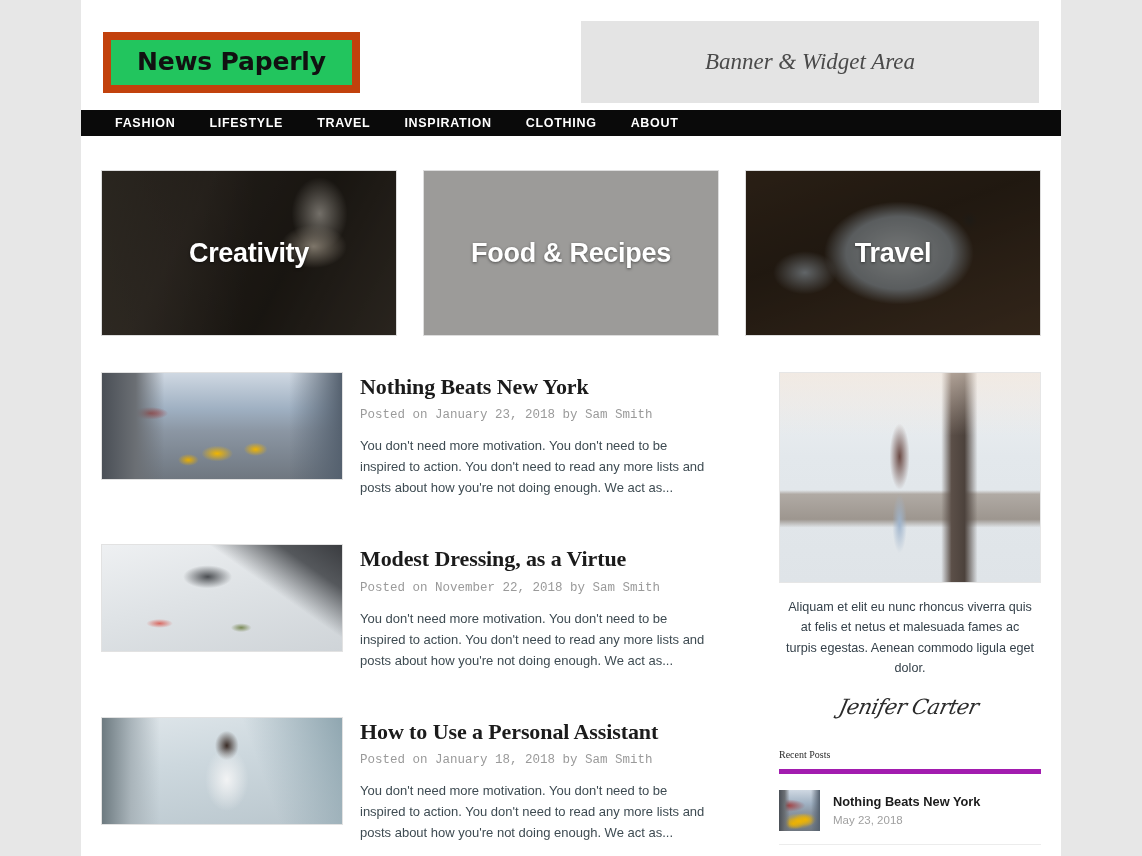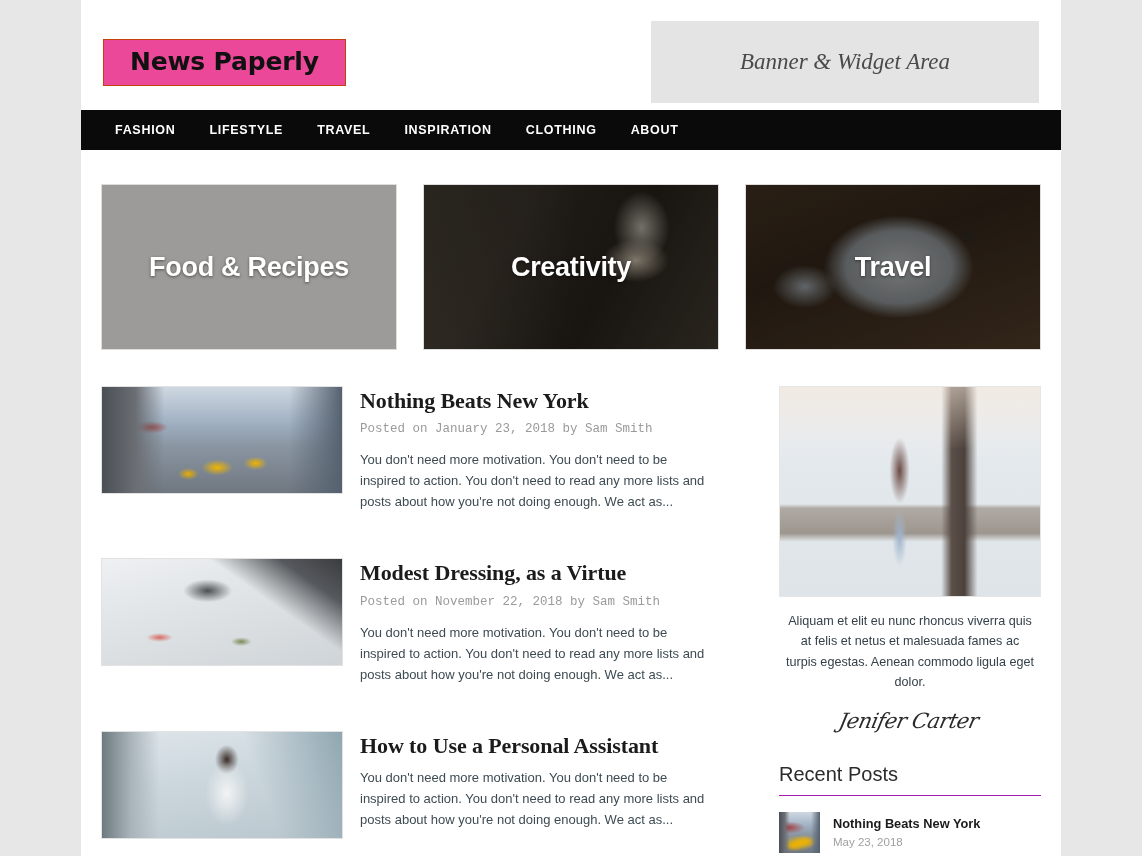--- a/index.html
+++ b/index.html
@@ -28,10 +28,10 @@
     height: 110px;
   }
   .logo-box {
-    border: 1px solid #c2410c;
+    border: 8px solid #c2410c;
     padding: 9px 26px 11px 26px;
     display: inline-block;
-    background: #ec4899;
+    background: #22c55e;
   }
   .logo-text {
     font-family: "DejaVu Sans", sans-serif;

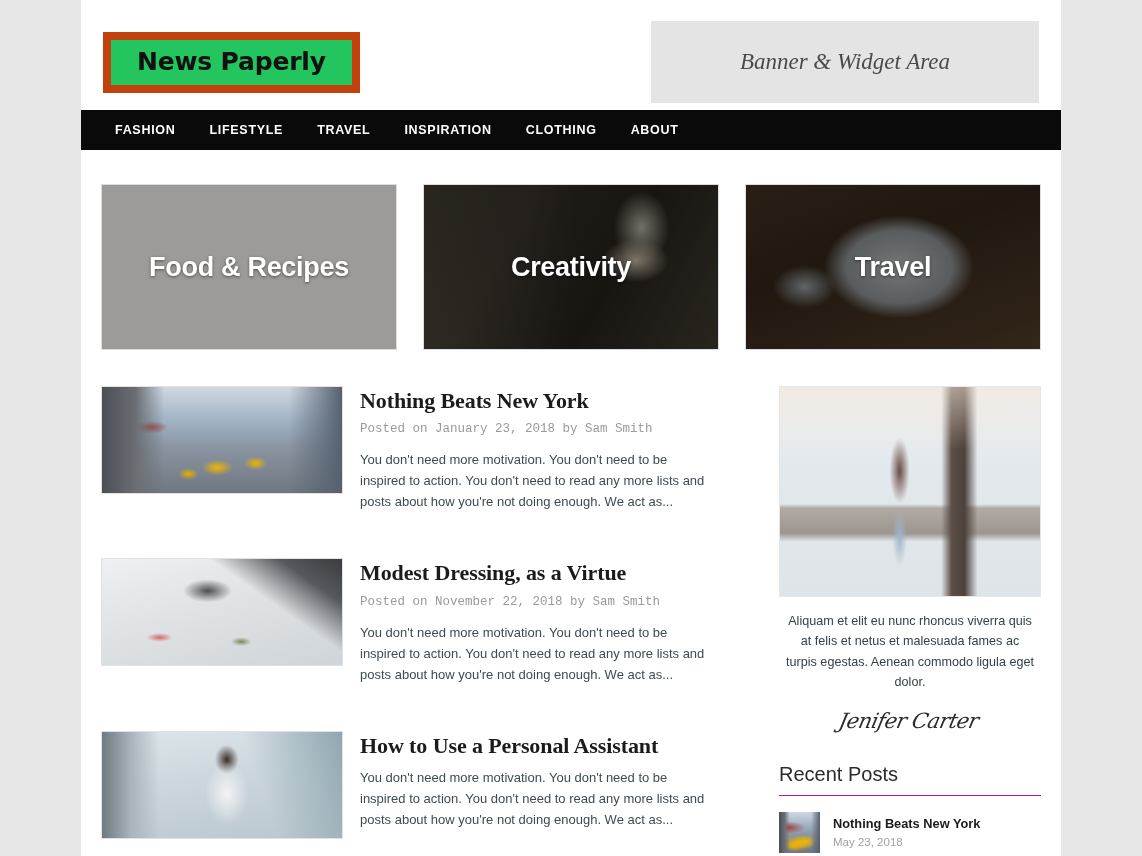--- a/index.html
+++ b/index.html
@@ -44,7 +44,7 @@
   }
   .banner {
     margin-left: auto;
-    width: 388px;
+    width: 458px;
     height: 82px;
     background: #e4e4e4;
     display: flex;

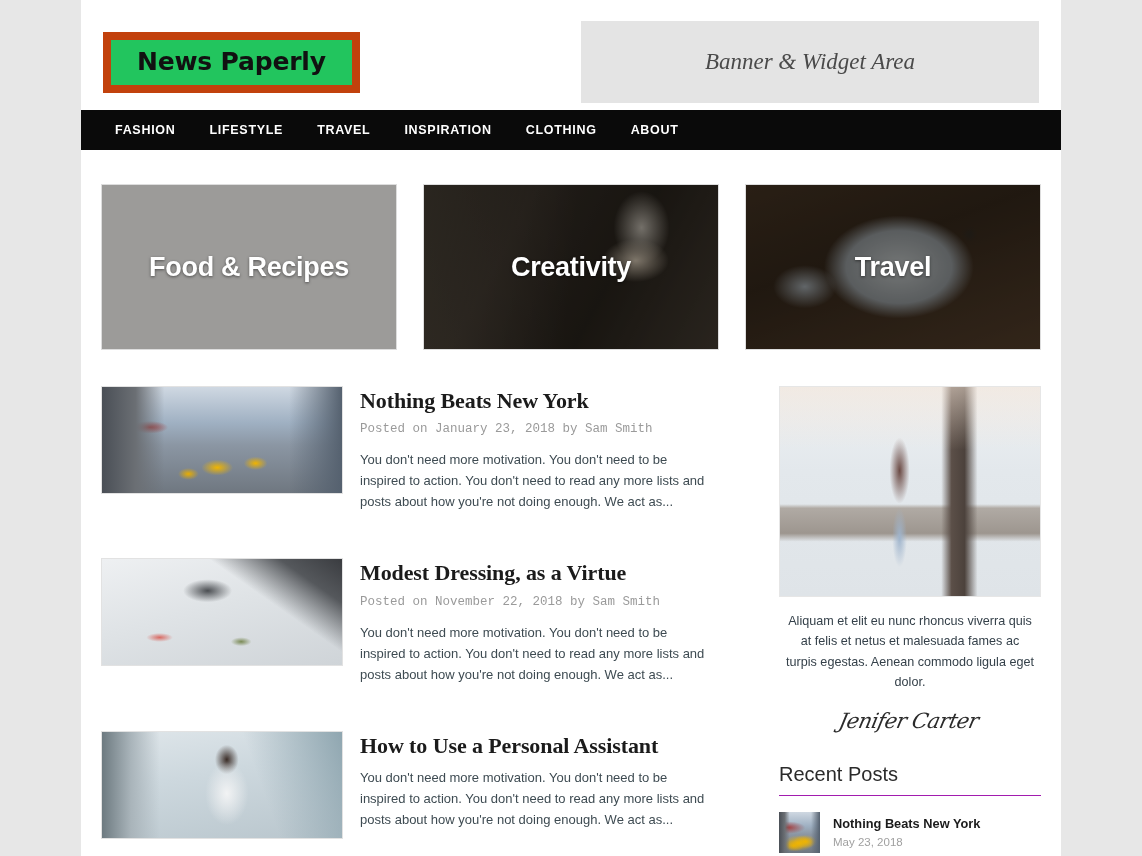--- a/index.html
+++ b/index.html
@@ -61,7 +61,7 @@
   
   .nav {
     background: #0a0a0a;
-    height: 40px;
+    height: 26px;
     display: flex;
     align-items: center;
     padding-left: 17px;

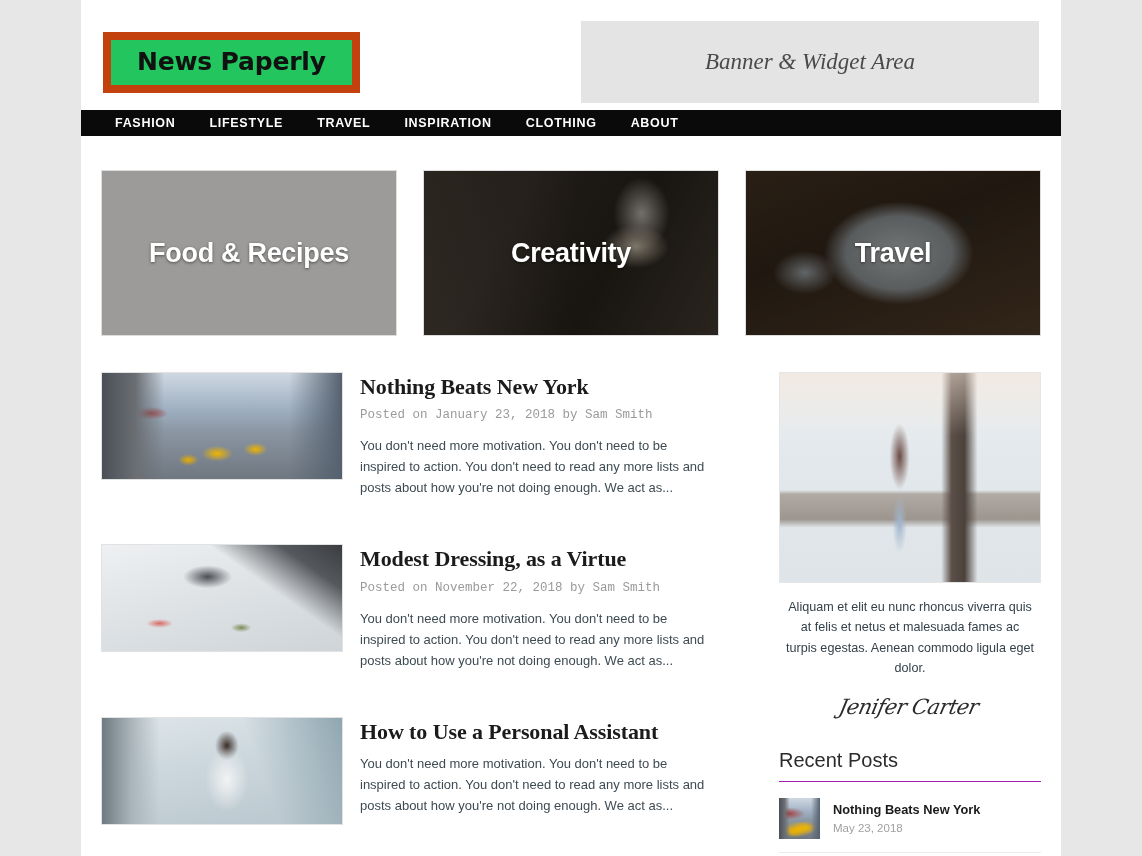--- a/index.html
+++ b/index.html
@@ -338,14 +338,14 @@
 
   <div class="tiles">
     <div class="tile">
+      <div class="tile-img art-creativity"></div>
+      <div class="tile-shade"></div>
+      <div class="tile-label">Creativity</div>
+    </div>
+    <div class="tile">
       <div class="tile-img art-food"></div>
       <div class="tile-shade"></div>
       <div class="tile-label">Food &amp; Recipes</div>
-    </div>
-    <div class="tile">
-      <div class="tile-img art-creativity"></div>
-      <div class="tile-shade"></div>
-      <div class="tile-label">Creativity</div>
     </div>
     <div class="tile">
       <div class="tile-img art-travel"></div>

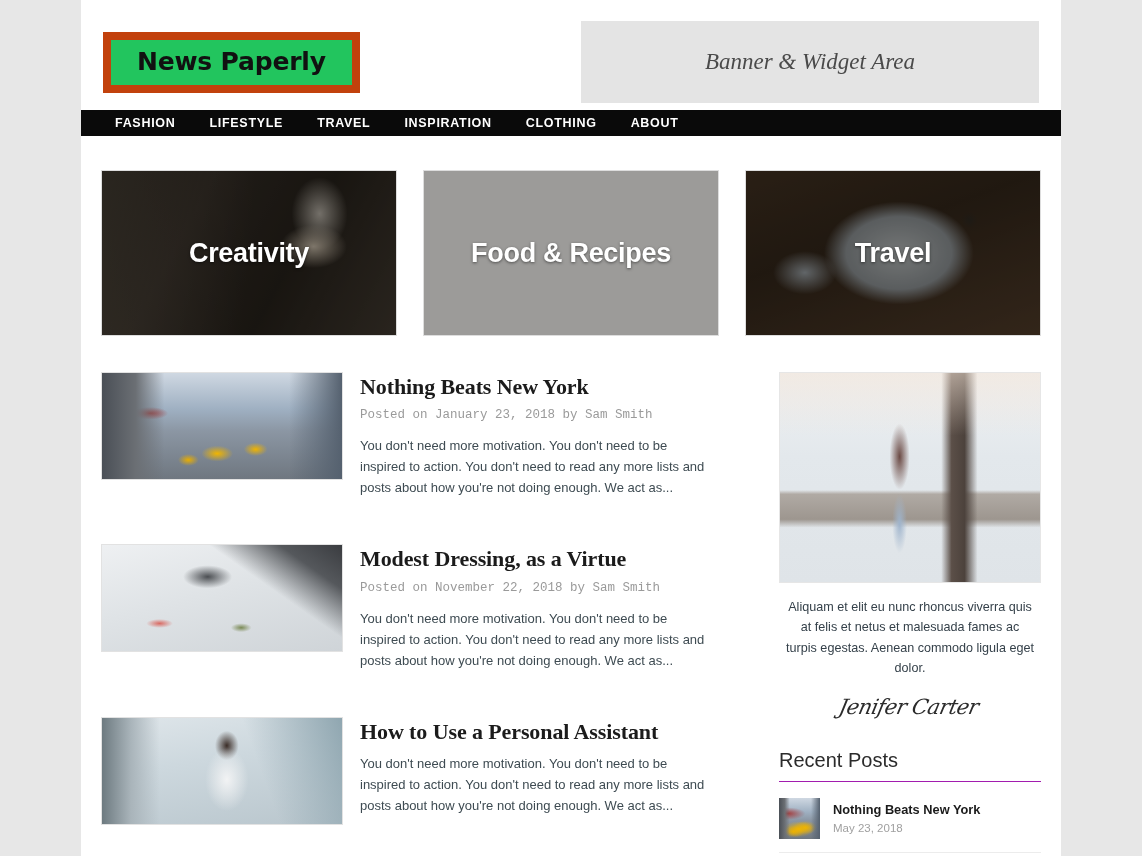--- a/index.html
+++ b/index.html
@@ -386,6 +386,7 @@
         </div>
         <div class="post-body">
           <div class="post-title">How to Use a Personal Assistant</div>
+          <div class="post-meta">Posted on January 18, 2018 by Sam Smith</div>
           <div class="post-excerpt">You don't need more motivation. You don't need to be inspired to action. You don't need to read any more lists and posts about how you're not doing enough. We act as...</div>
         </div>
       </div>

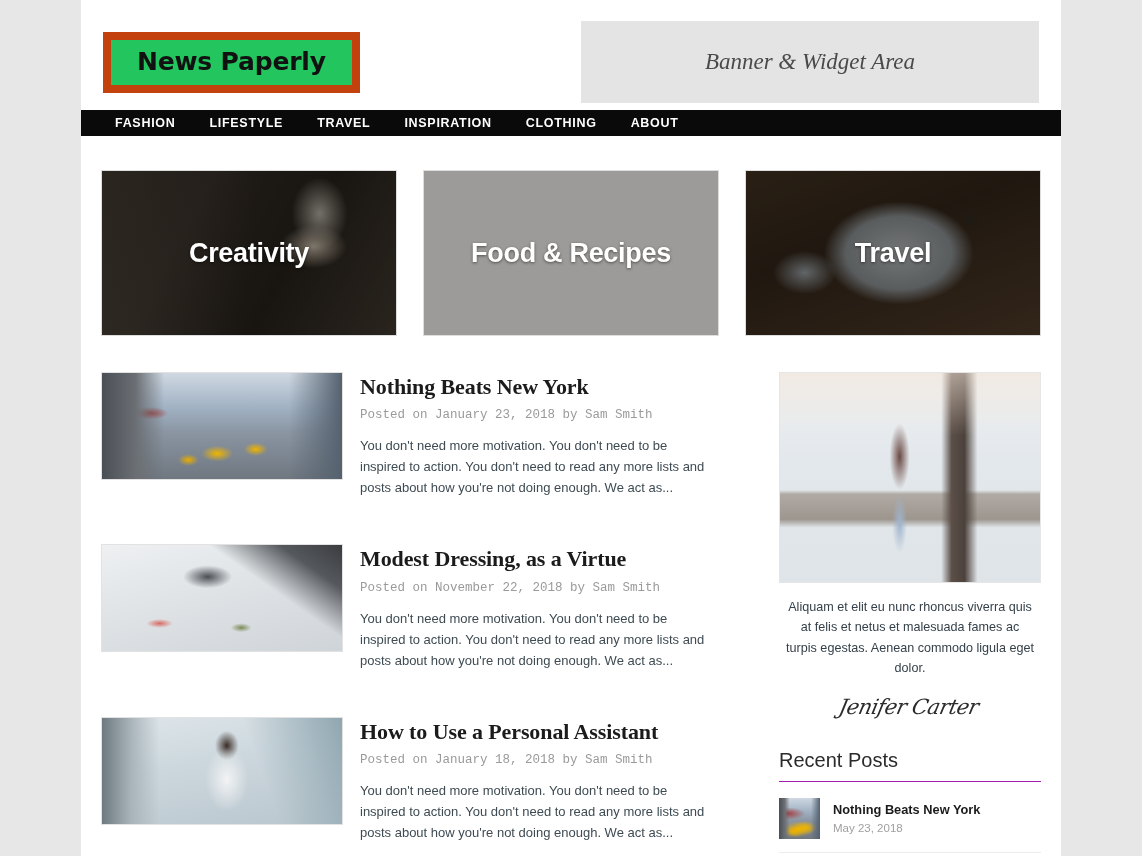--- a/index.html
+++ b/index.html
@@ -280,12 +280,13 @@
     letter-spacing: -0.6px;
   }
   .widget-title {
-    font-size: 20px;
+    font-size: 10px;
     color: #2b2b2b;
     padding-bottom: 9px;
-    border-bottom: 1px solid #a21caf;
+    border-bottom: 5px solid #a21caf;
     margin-bottom: 16px;
     font-weight: normal;
+    font-family: Liberation Serif, serif;
   }
   .recent-item {
     display: flex;

